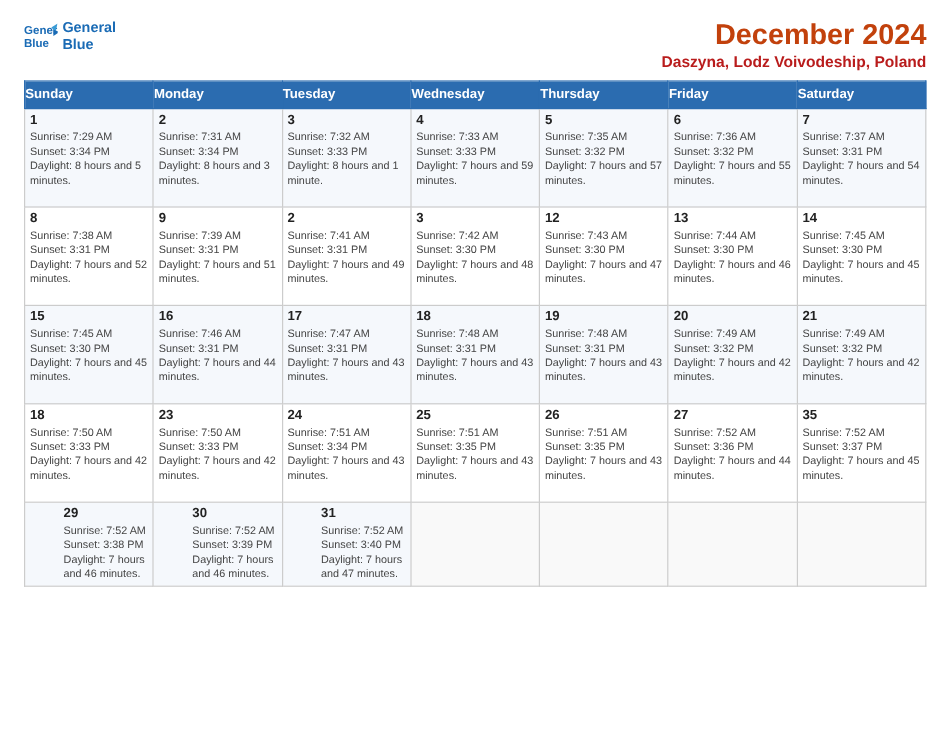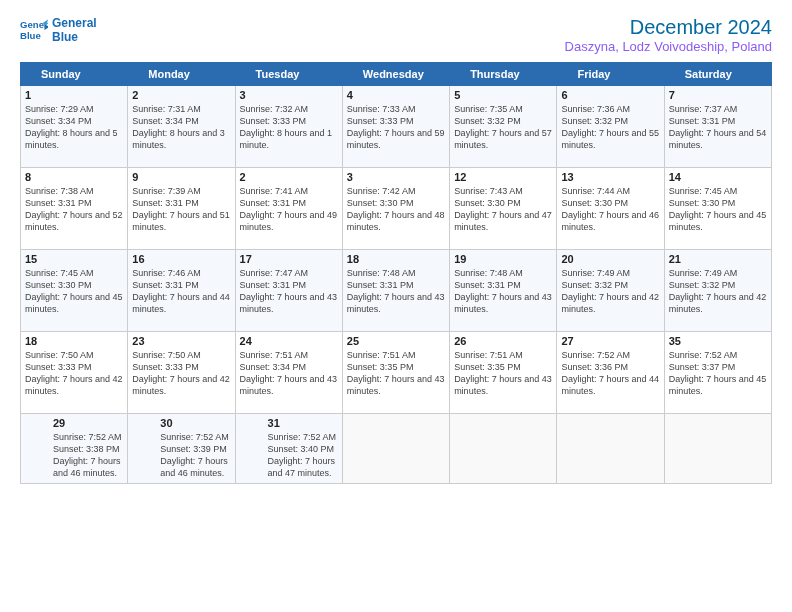--- a/index.html
+++ b/index.html
@@ -34,9 +34,9 @@
       text-align: right;
     }
     .month-title {
-      font-size: 20px;
-      font-weight: normal;
-      color: #0369a1;
+      font-size: 24px;
+      font-weight: bold;
+      color: #c2410c;
     }
     .subtitle {
       font-size: 13px;

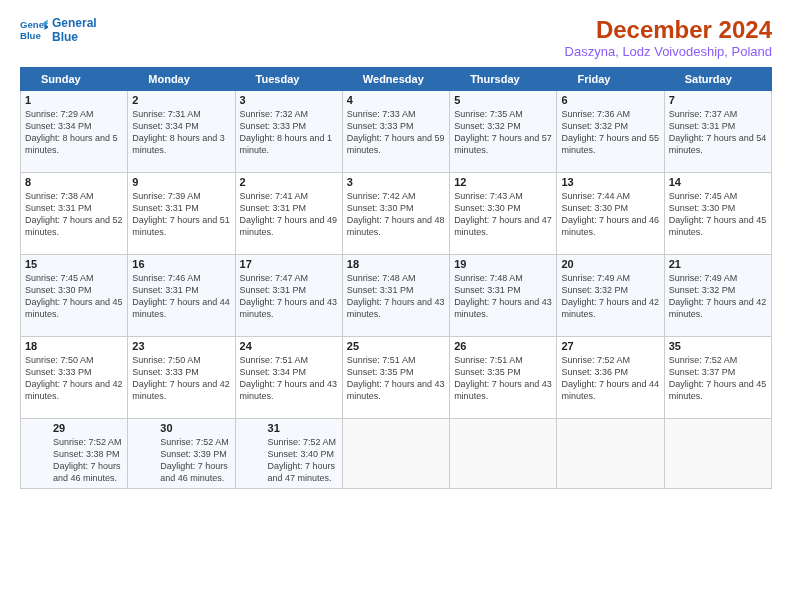--- a/index.html
+++ b/index.html
@@ -40,7 +40,8 @@
     }
     .subtitle {
       font-size: 13px;
-      color: #8b5cf6;
+      color: #b91c1c;
+      font-weight: bold;
     }
     .calendar {
       width: 100%;

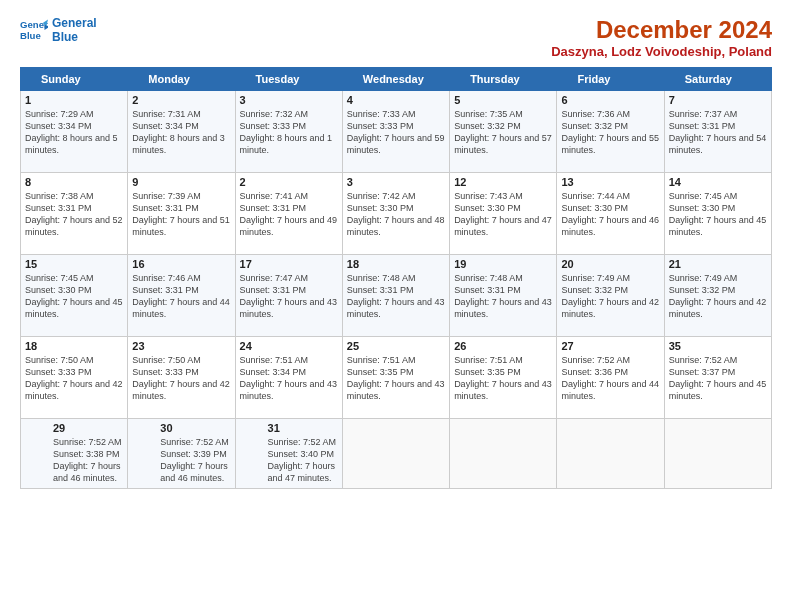--- a/index.html
+++ b/index.html
@@ -51,7 +51,7 @@
     .calendar th {
       background-color: #2b6cb0;
       color: #fff;
-      padding: 5px 20px;
+      padding: 5px 0;
       text-align: left;
       font-size: 11px;
       font-weight: bold;

